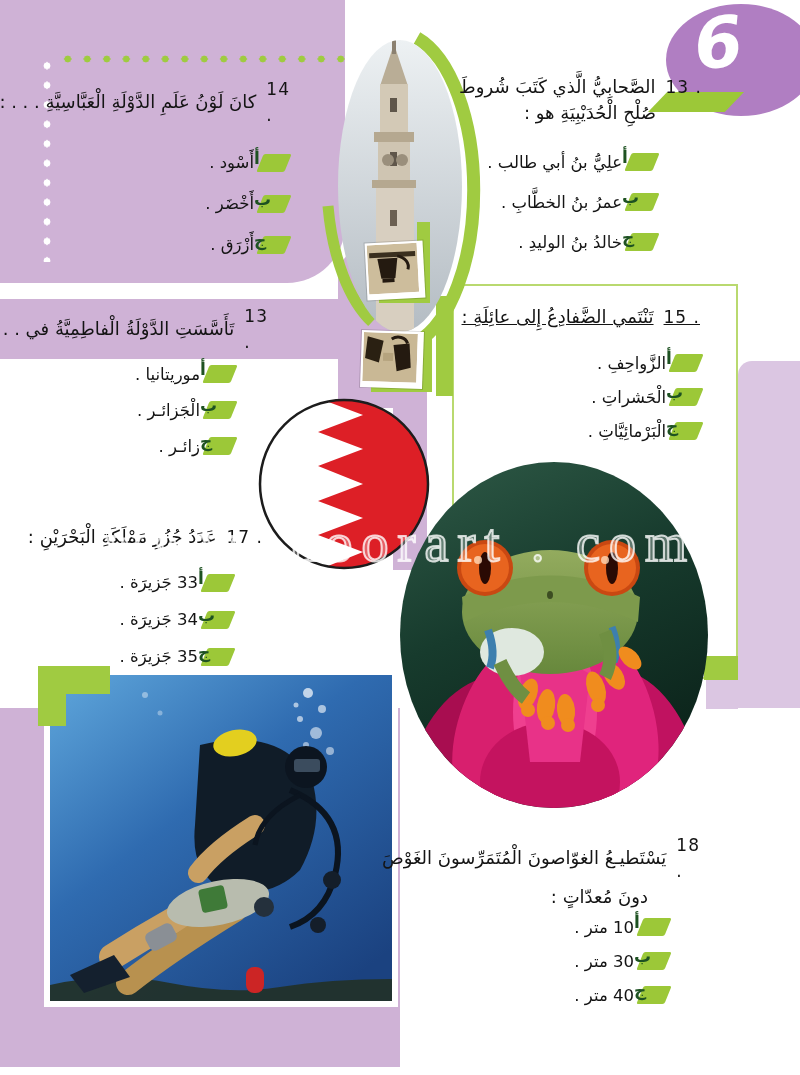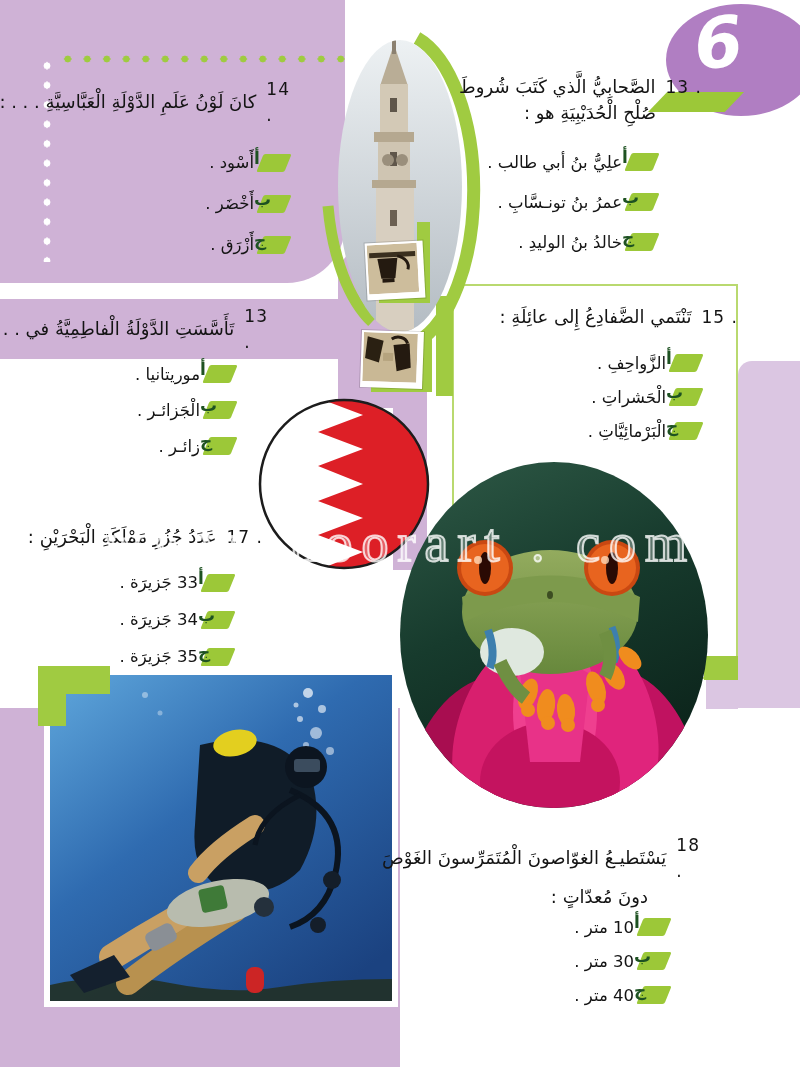--- a/index.html
+++ b/index.html
@@ -321,7 +321,7 @@
           </span>
       </div>
       <div class="opt">
-        <span class="otext" dir="rtl">عمرُ بنُ تونـسَّابِ .</span>
+        <span class="otext" dir="rtl">عمرُ بنُ الخطَّابِ .</span>
         <span class="marker">
             <i class="para"></i>
             <b>ب</b>

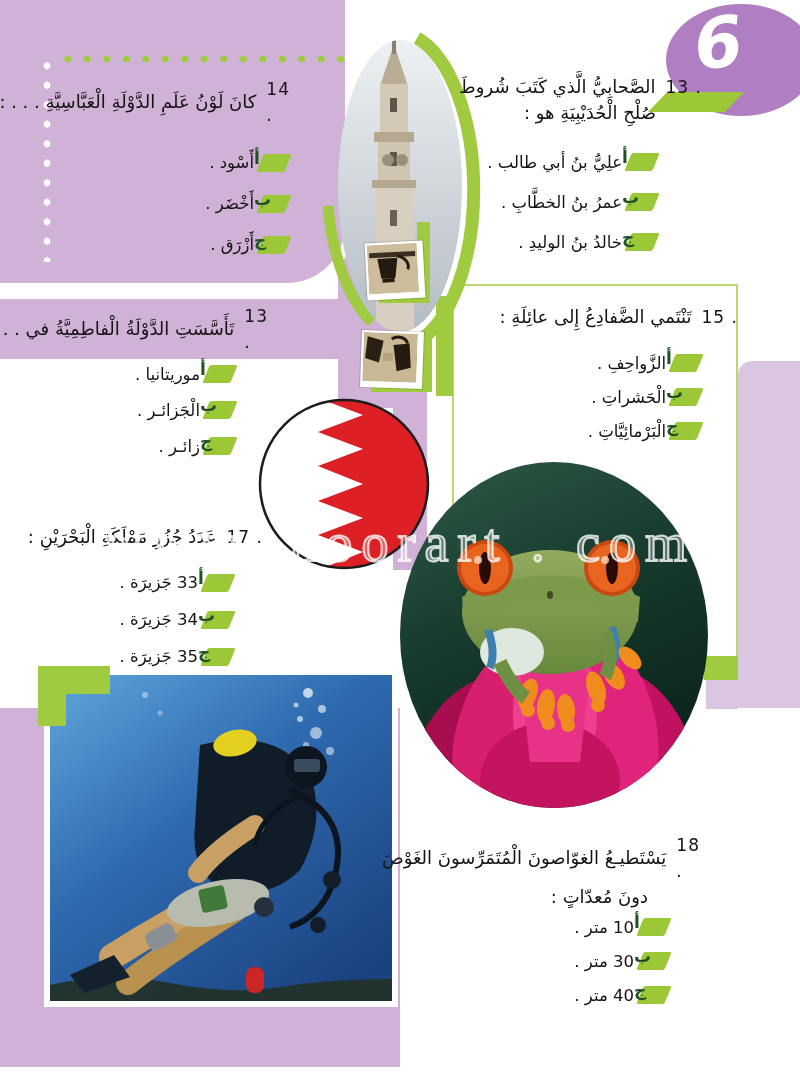--- a/index.html
+++ b/index.html
@@ -80,7 +80,7 @@
   #q14 .opts{margin-top:14px;}
   #q14 .opt{height:41px;}
   #q15{left:452px;top:284px;width:286px;}
-  #q15 .qhead{margin-top:20px;}
+  #q15 .qhead{margin-top:20px;padding-right:38px;text-decoration:underline;}
   #q15 .opts{margin-top:16px;padding-right:36px;}
   #q15 .opt{height:34px;}
   #q16h{left:0;top:303px;width:268px;}

